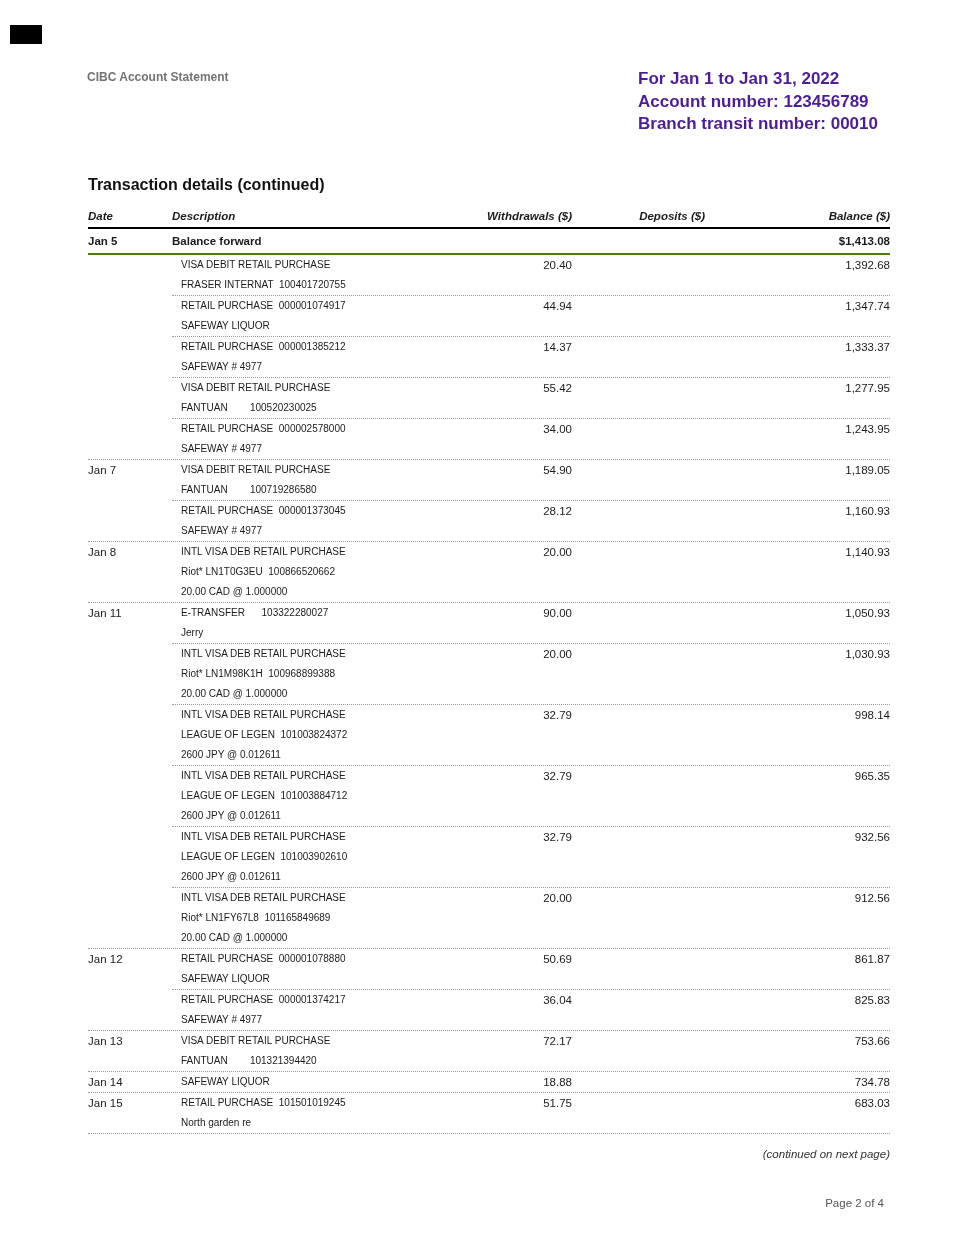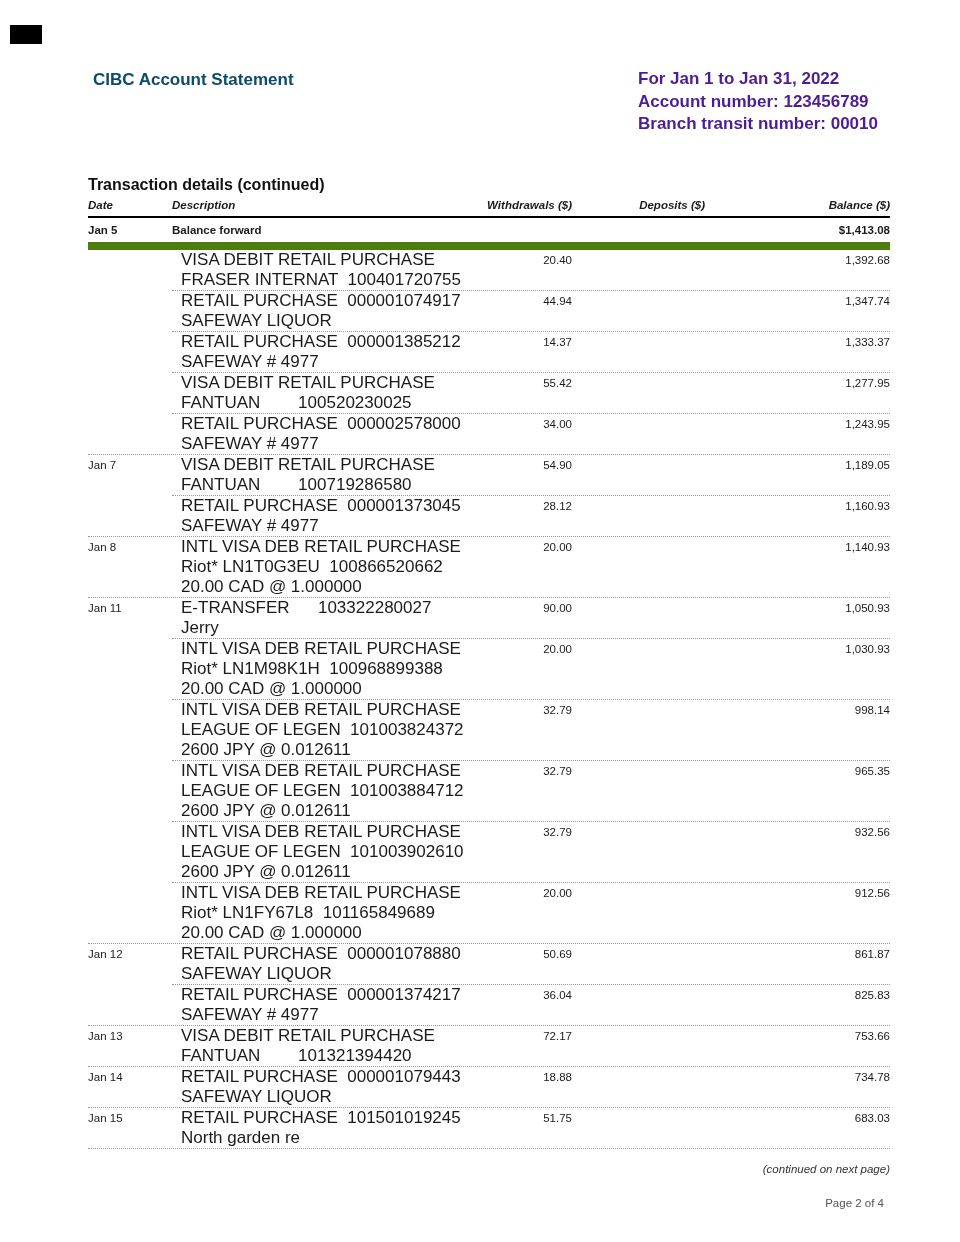--- a/index.html
+++ b/index.html
@@ -17,7 +17,7 @@
   }
   .doc-title {
     position: absolute; left: 87px; top: 70px;
-    font-size: 17px; font-weight: bold; color: #0c4a6e; margin-left: 6px;
+    font-size: 12px; font-weight: bold; color: #737373;
   }
   .meta {
     position: absolute; left: 638px; top: 68px;

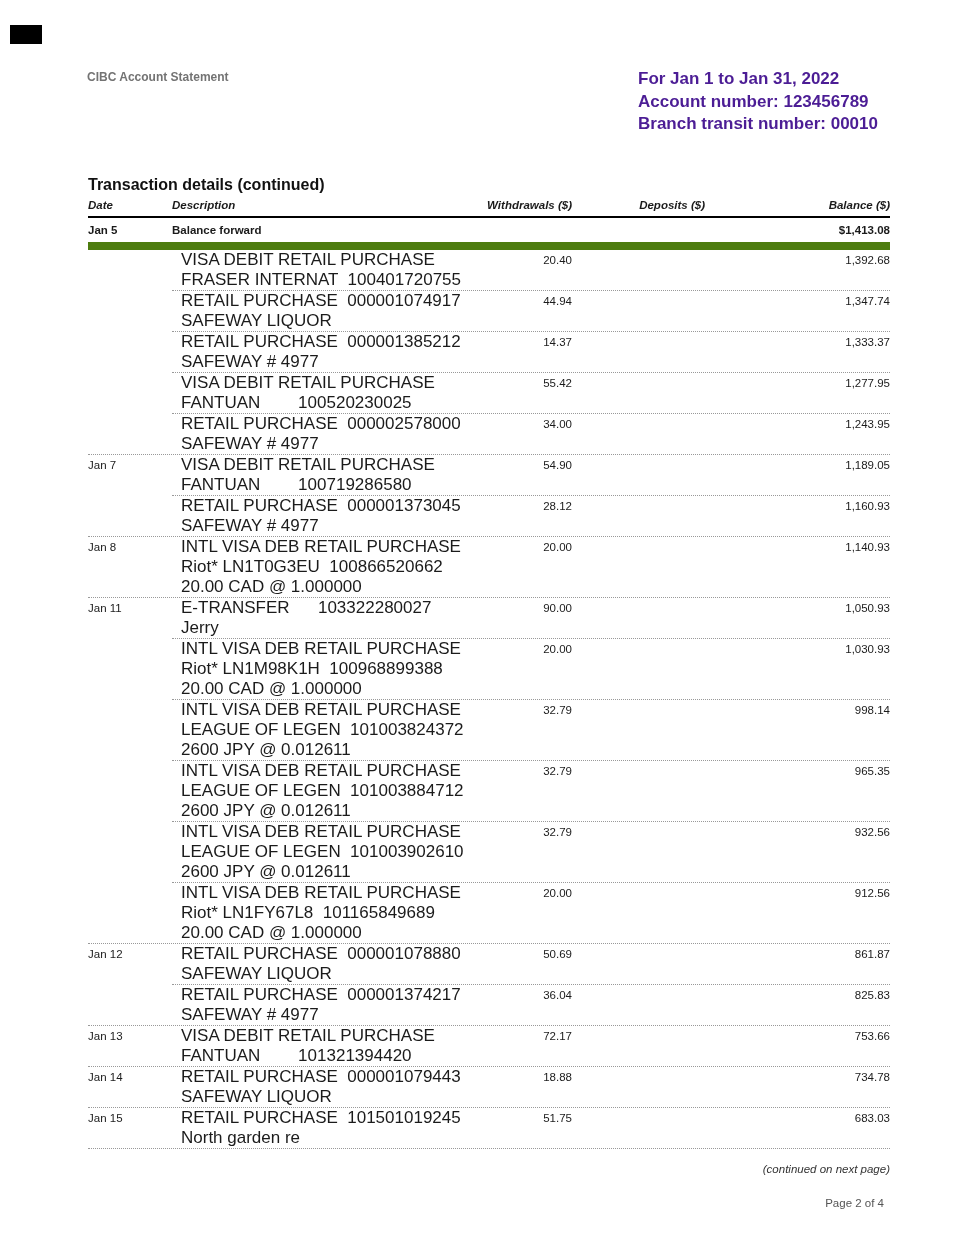--- a/index.html
+++ b/index.html
@@ -28,7 +28,7 @@
   }
   .section-title {
     font-size: 16px; font-weight: bold; color: #111;
-    margin-bottom: 1px;
+    margin-bottom: 12px;
   }
   .grid {
     display: grid;

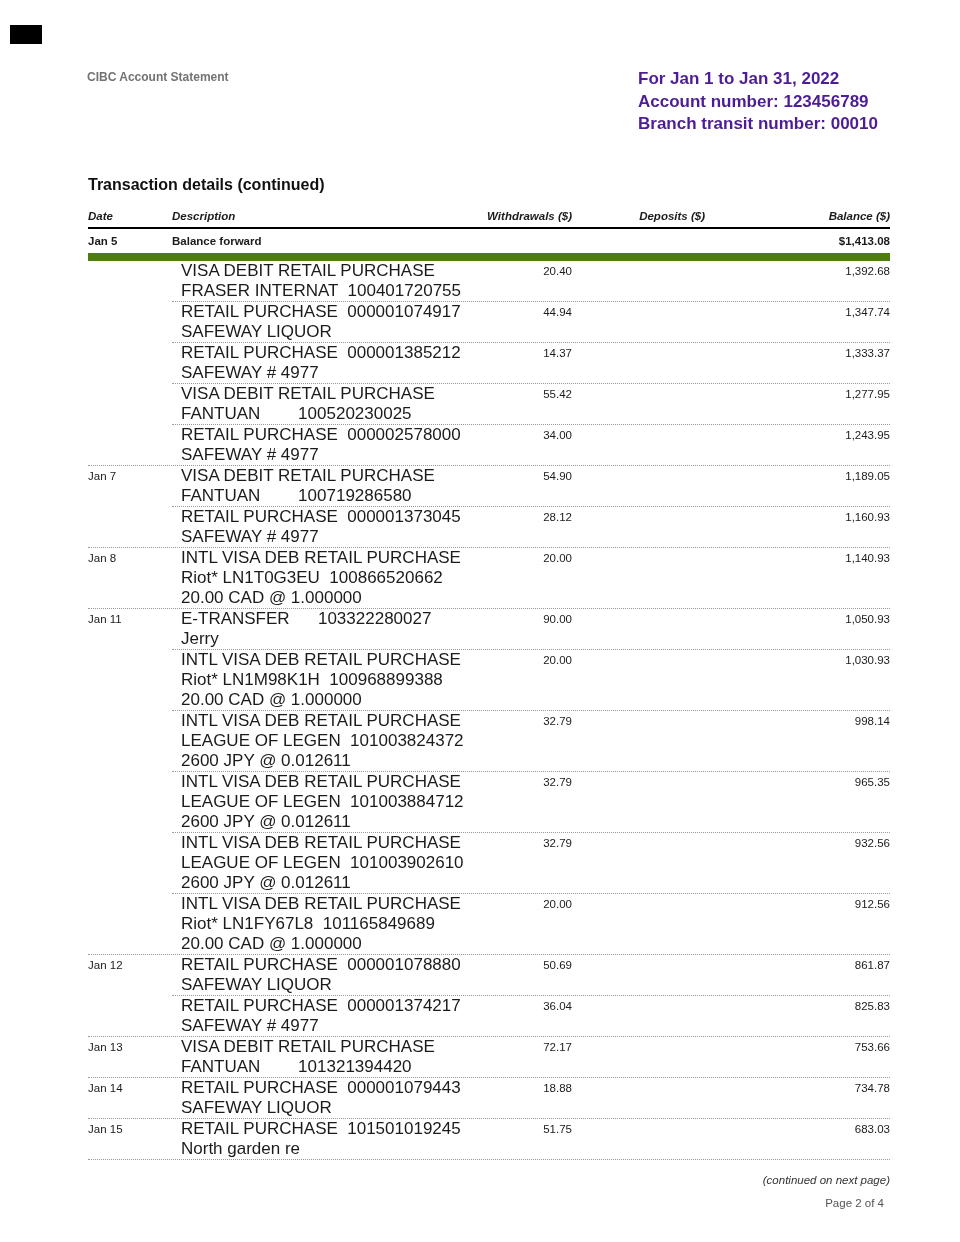--- a/index.html
+++ b/index.html
@@ -39,7 +39,7 @@
   .num { text-align: right; }
   .thead .cell { font-weight: bold; padding-bottom: 1px; font-style: italic; }
   .thead { border-bottom: 2px solid #000; }
-  .bf-row { border-bottom: 8px solid #4d7c0f; }
+  .bf-row { border-bottom: 2px solid #4d7c0f; }
   .bf-row .cell { font-weight: bold; padding-top: 2px; padding-bottom: 2px; }
   .trow .desc { padding-left: 9px; }
   .dline { white-space: pre; font-size: 17px; line-height: 20px; }

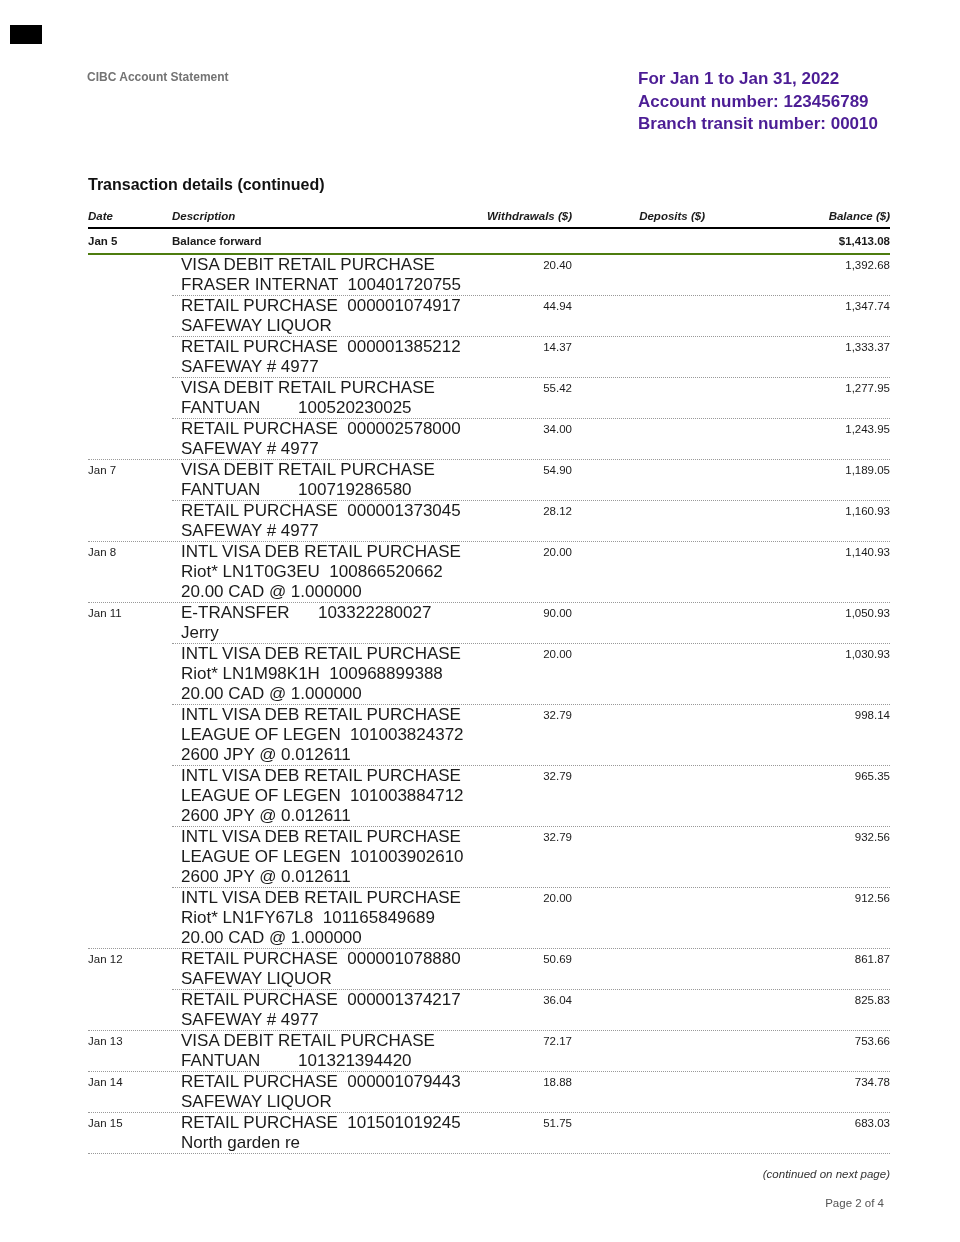--- a/index.html
+++ b/index.html
@@ -42,7 +42,7 @@
   .bf-row { border-bottom: 2px solid #4d7c0f; }
   .bf-row .cell { font-weight: bold; padding-top: 2px; padding-bottom: 2px; }
   .trow .desc { padding-left: 9px; }
-  .dline { white-space: pre; font-size: 17px; line-height: 20px; }
+  .dline { white-space: pre; font-size: 10px; line-height: 20px; }
   .sep { height: 0; border-top: 1px dotted #999; }
   .sep.partial { margin-left: 84px; }
   .footer-note {

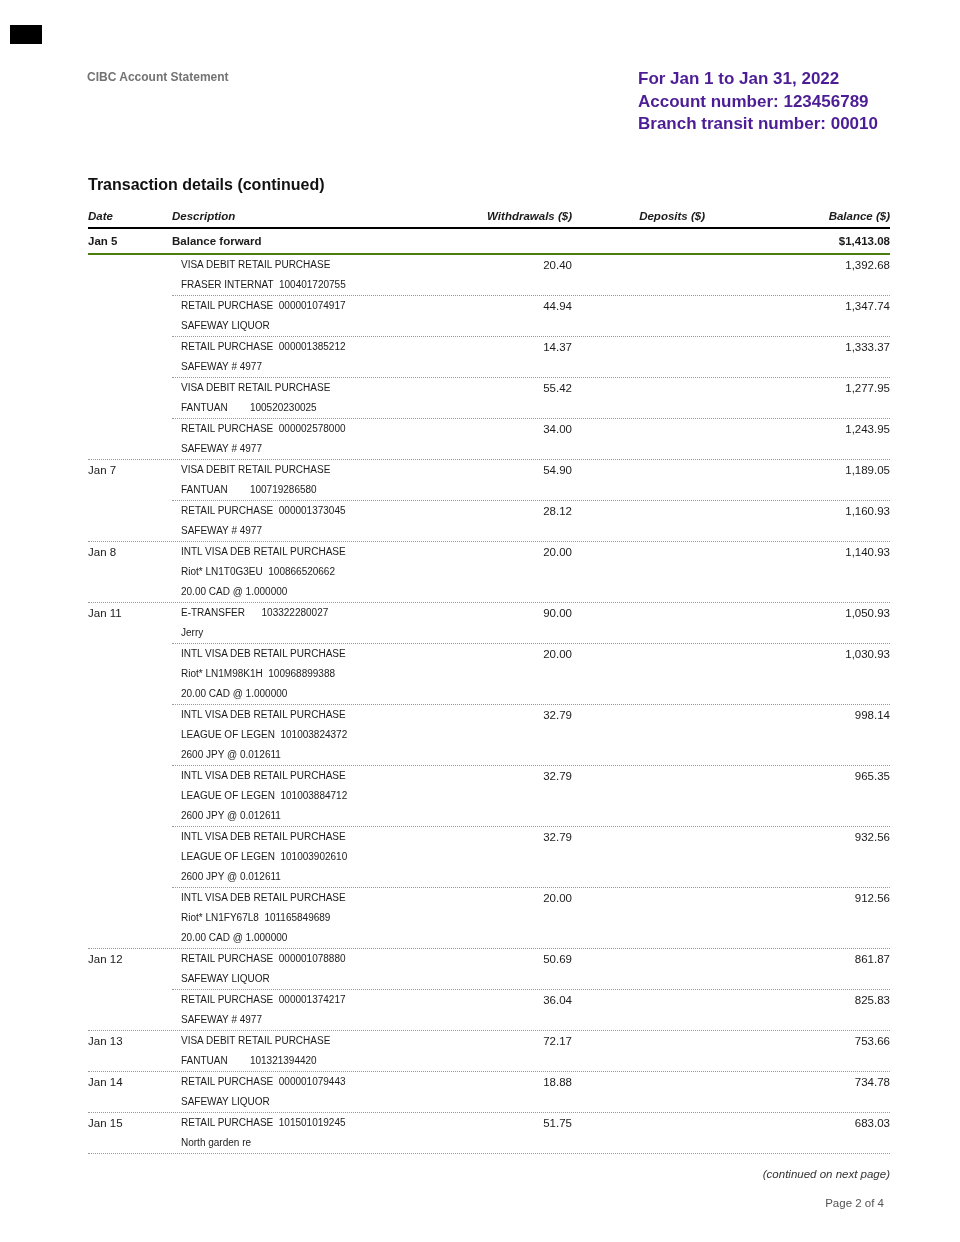--- a/index.html
+++ b/index.html
@@ -283,7 +283,6 @@
   <div class="grid trow">
     <div class="cell">Jan 14</div>
     <div class="cell desc">
-          <div class="dline">RETAIL PURCHASE  000001079443</div>
           <div class="dline">SAFEWAY LIQUOR</div>
         </div>
     <div class="cell num">18.88</div>

